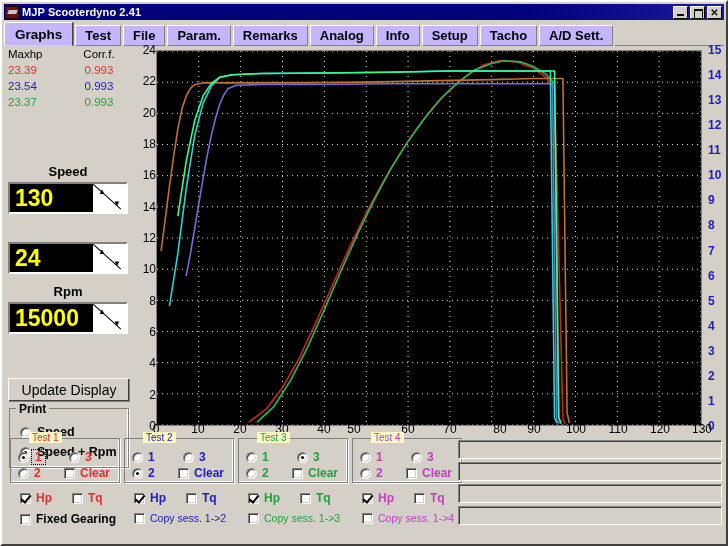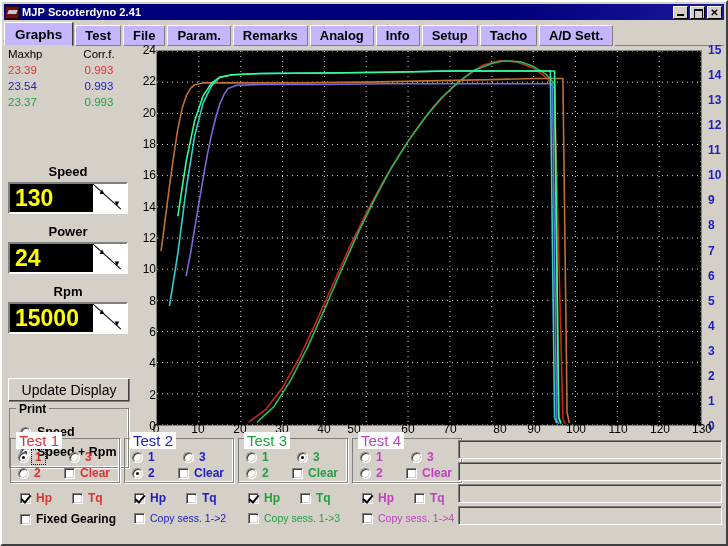--- a/index.html
+++ b/index.html
@@ -283,7 +283,6 @@
       </div>
     </div>
 
-    <div class="fieldlabel" style="top:178px;">Power</div>
     <div class="lcdwrap" style="top:196px;">
       <div class="lcdval">24</div>
       <div class="spin">

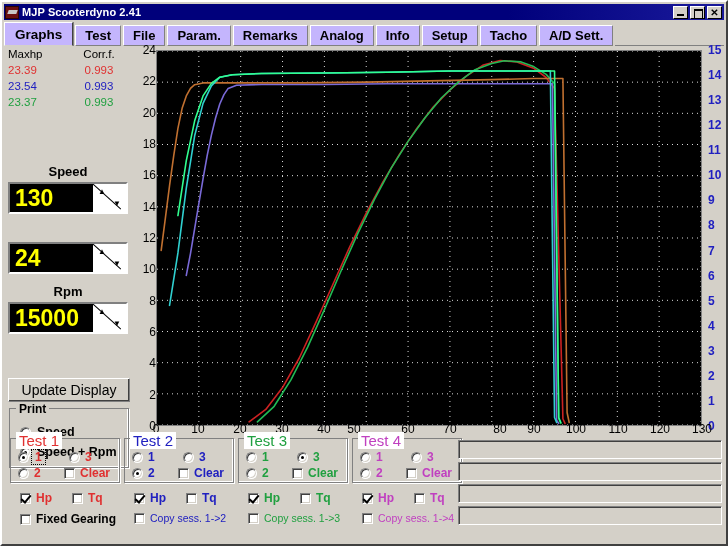--- a/index.html
+++ b/index.html
@@ -183,7 +183,7 @@
     box-shadow: 1px 1px 0 #fff, inset -1px -1px 0 #fff;
   }
   .tgrp .gt{
-    position:absolute;left:5px;top:-7px;background:#ffffff;padding:0 3px;font-size:15px;
+    position:absolute;left:18px;top:-7px;background:#fef9c3;padding:0 3px;font-size:10px;
   }
   .focusbox{outline:1px dotted #000; padding:0 3px; margin-left:-2px;}
   .optrow{position:absolute;display:flex;align-items:center;gap:5px;font-size:12px;font-weight:bold;}

